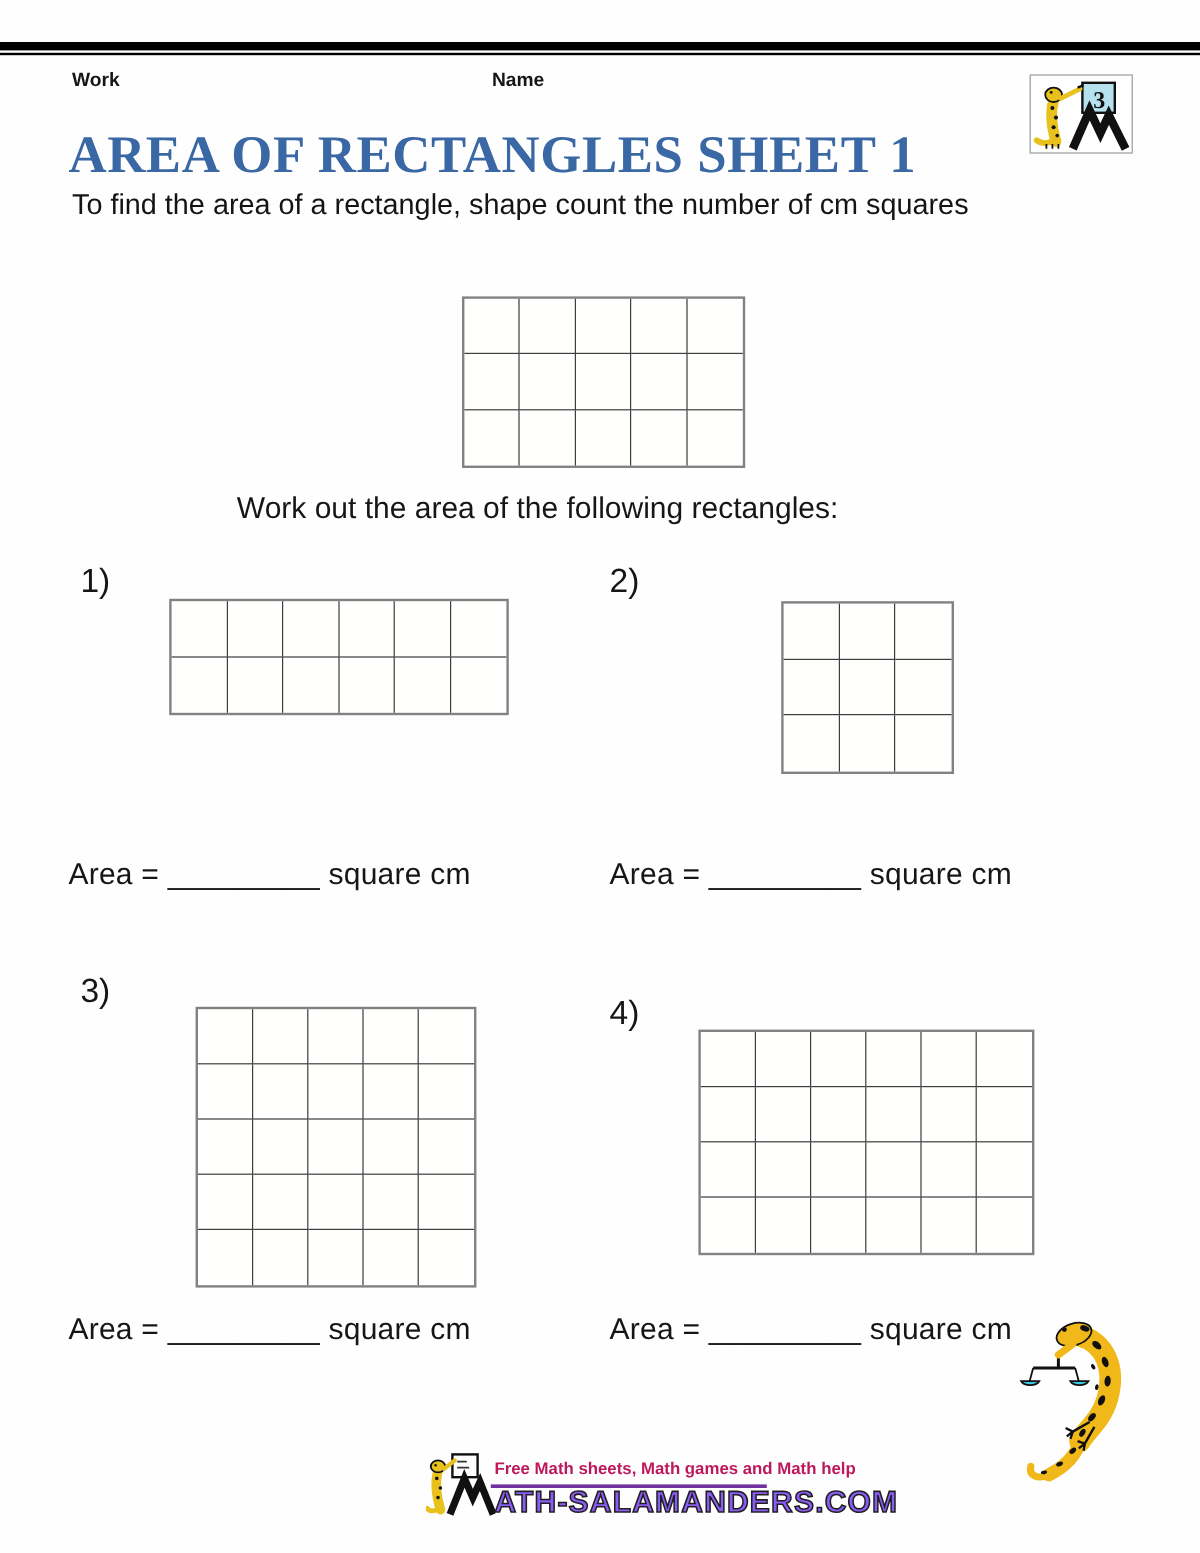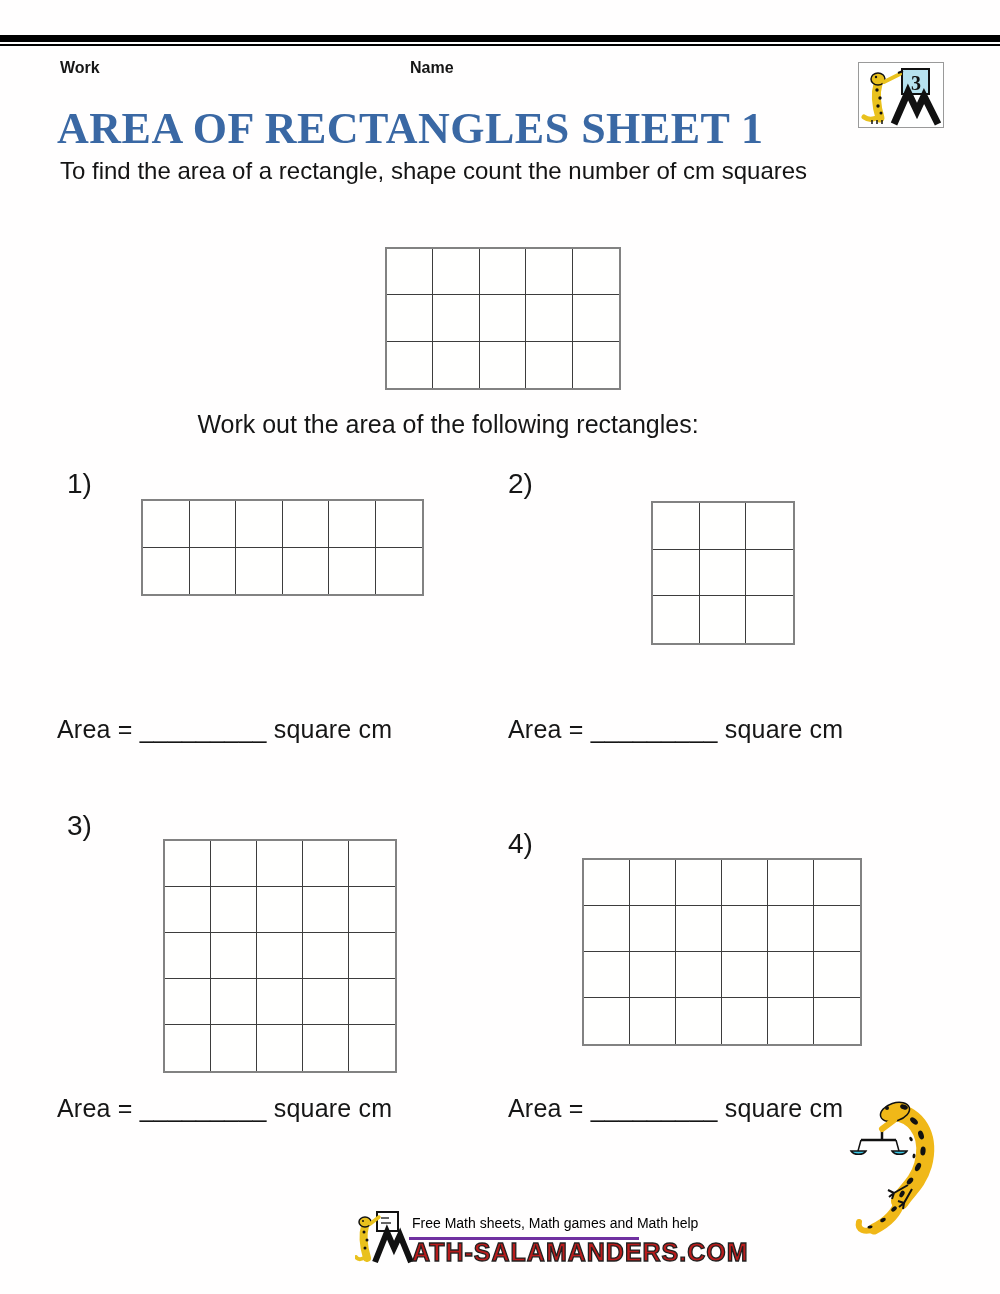--- a/index.html
+++ b/index.html
@@ -50,7 +50,7 @@
   .salamander-right{position:absolute;left:848px;top:1093px;}
 
   .footer-logo{position:absolute;left:355px;top:1210px;}
-  .footer-tagline{position:absolute;left:412px;top:1215px;font-size:14px;font-weight:400;color:#000000;white-space:nowrap;}
+  .footer-tagline{position:absolute;left:412px;top:1215px;font-size:14px;font-weight:700;color:#be185d;white-space:nowrap;}
   .footer-rule{position:absolute;left:409px;top:1237px;width:230px;height:3px;background:#7030a0;}
   .footer-site{position:absolute;left:412px;top:1238px;font-size:25px;font-weight:700;
     letter-spacing:1px;color:#b91c1c;-webkit-text-stroke:1.3px #1f1f1f;white-space:nowrap;}

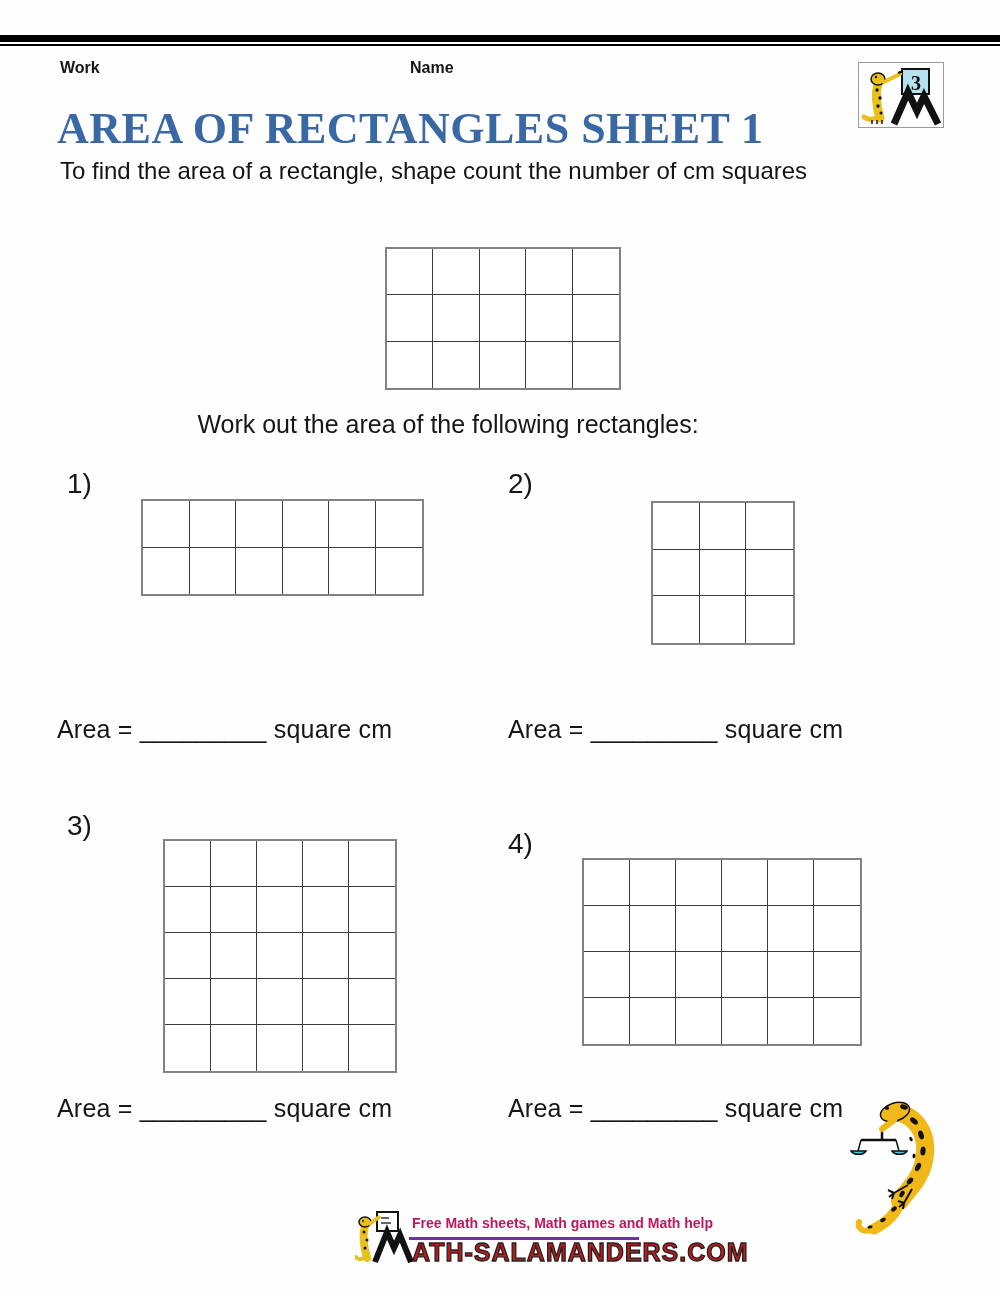--- a/index.html
+++ b/index.html
@@ -53,7 +53,7 @@
   .footer-tagline{position:absolute;left:412px;top:1215px;font-size:14px;font-weight:700;color:#be185d;white-space:nowrap;}
   .footer-rule{position:absolute;left:409px;top:1237px;width:230px;height:3px;background:#7030a0;}
   .footer-site{position:absolute;left:412px;top:1238px;font-size:25px;font-weight:700;
-    letter-spacing:1px;color:#b91c1c;-webkit-text-stroke:1.3px #1f1f1f;white-space:nowrap;}
+    letter-spacing:1px;color:#8b5cf6;-webkit-text-stroke:1.3px #1f1f1f;white-space:nowrap;}
 </style>
 </head>
 <body>

